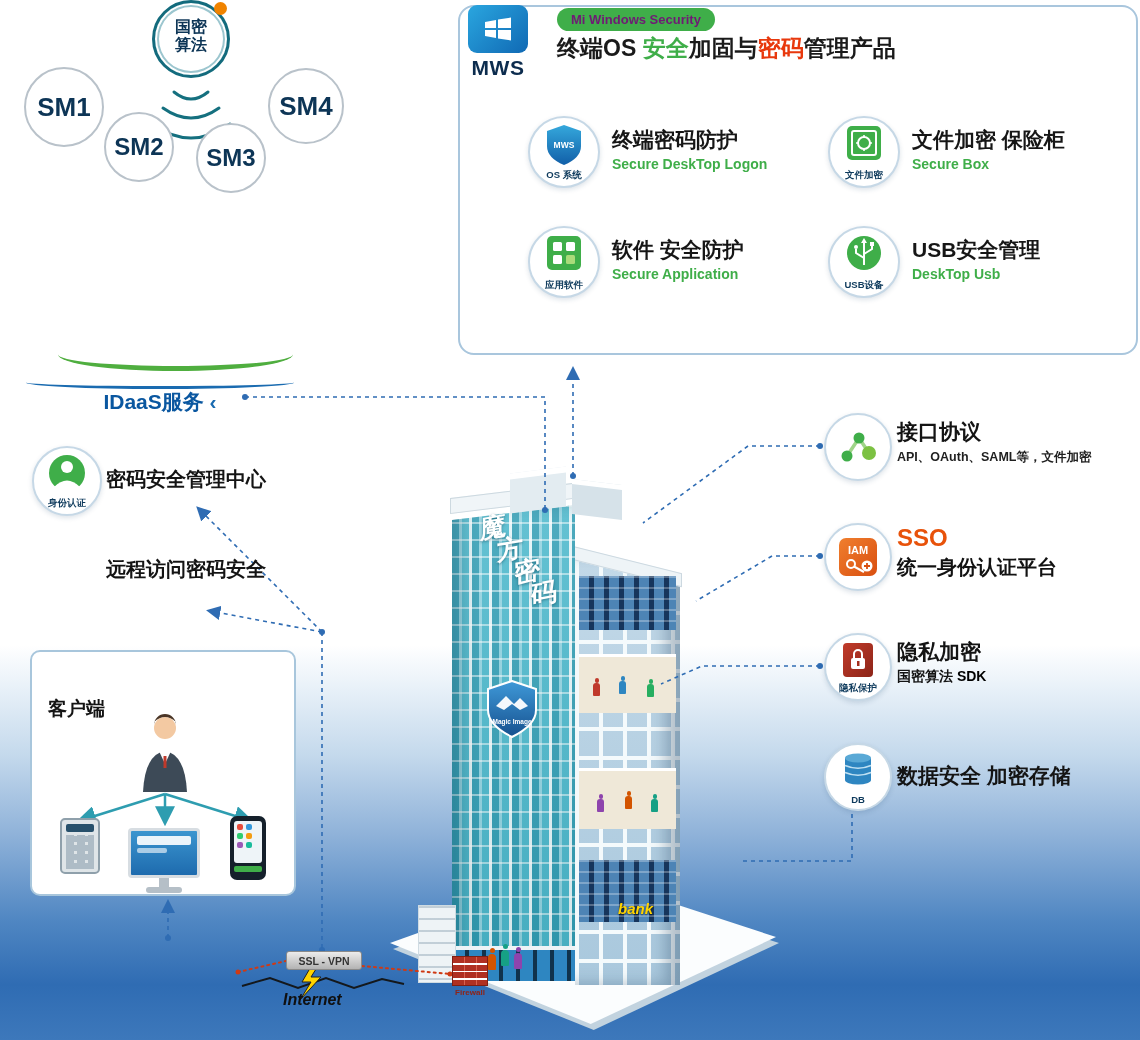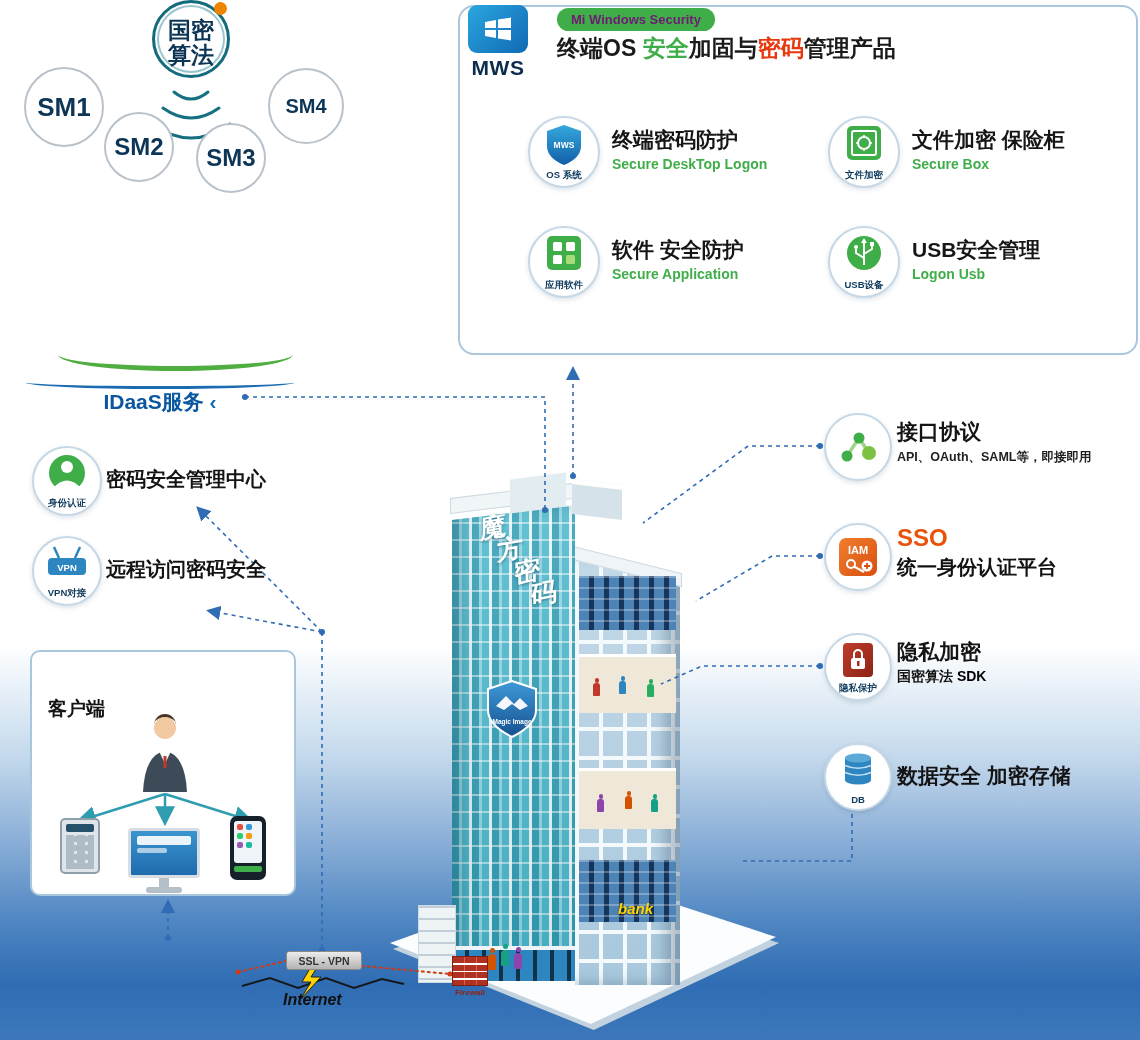--- a/index.html
+++ b/index.html
@@ -16,7 +16,7 @@
   .gm-circle{position:absolute;left:152px;top:0;width:78px;height:78px;border-radius:50%;
     background:#fff;border:3px solid #136b7d;z-index:3;text-align:center;
     box-shadow:inset 0 0 0 2px #fff, inset 0 0 0 4px #9cc6cf;
-    font-weight:800;color:#0d3556;font-size:23px;line-height:1.1;padding-top:15px;box-sizing:border-box;}
+    font-weight:800;color:#0d3556;font-size:16px;line-height:1.1;padding-top:15px;box-sizing:border-box;}
   .gm-circle span{display:block;}
   .orange-dot{position:absolute;left:214px;top:2px;width:13px;height:13px;border-radius:50%;background:#f08300;z-index:4;}
   .sm{position:absolute;border-radius:50%;background:#fff;border:2px solid #b9c2ca;z-index:3;

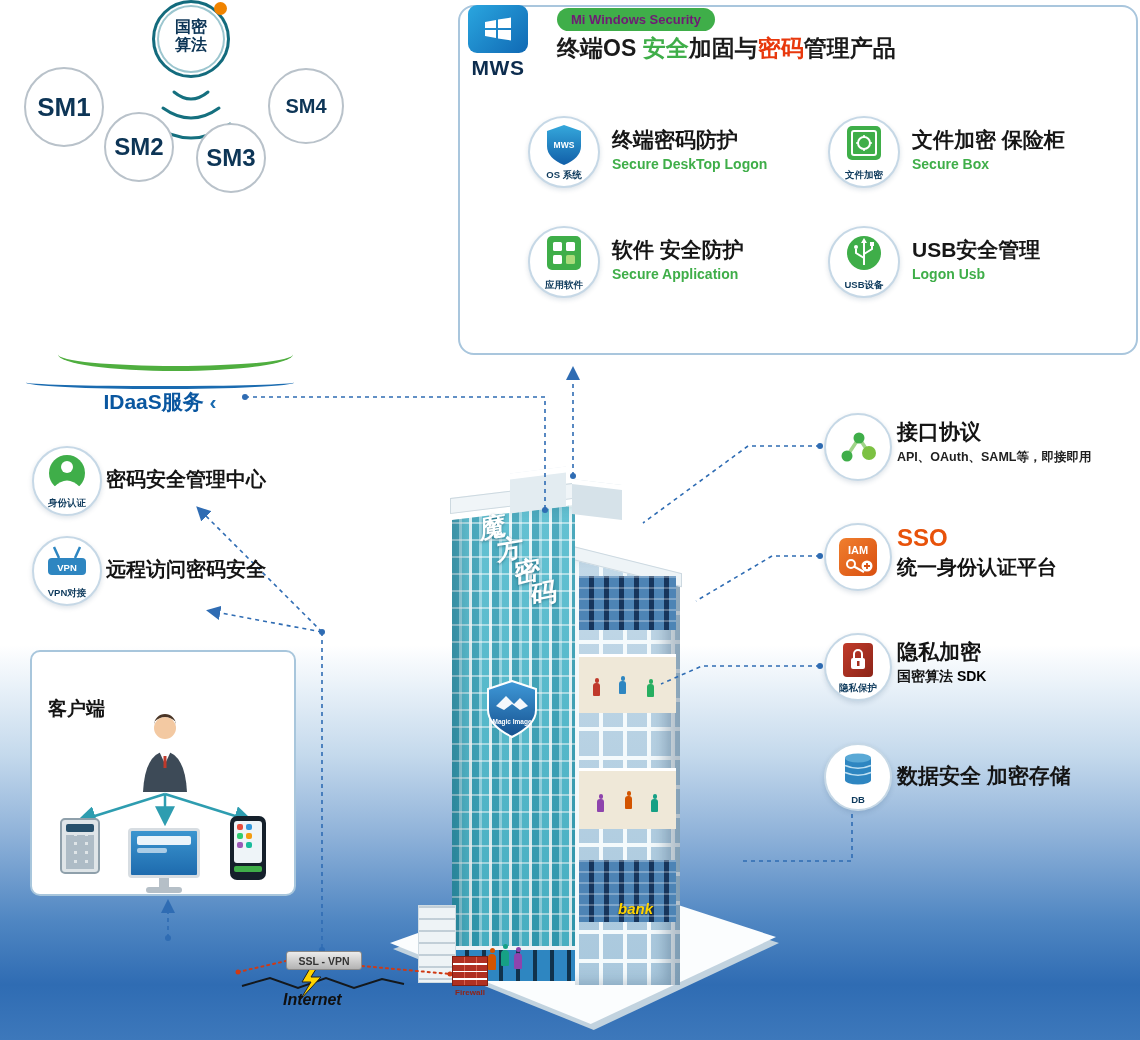--- a/index.html
+++ b/index.html
@@ -22,7 +22,7 @@
   .sm{position:absolute;border-radius:50%;background:#fff;border:2px solid #b9c2ca;z-index:3;
       display:flex;align-items:center;justify-content:center;font-weight:800;color:#0d3556;}
   .sm1{left:24px;top:67px;width:76px;height:76px;font-size:26px;}
-  .sm4{left:268px;top:68px;width:72px;height:72px;font-size:20px;}
+  .sm4{left:268px;top:68px;width:72px;height:72px;font-size:26px;}
   .sm2{left:104px;top:112px;width:66px;height:66px;font-size:24px;}
   .sm3{left:196px;top:123px;width:66px;height:66px;font-size:24px;}
 

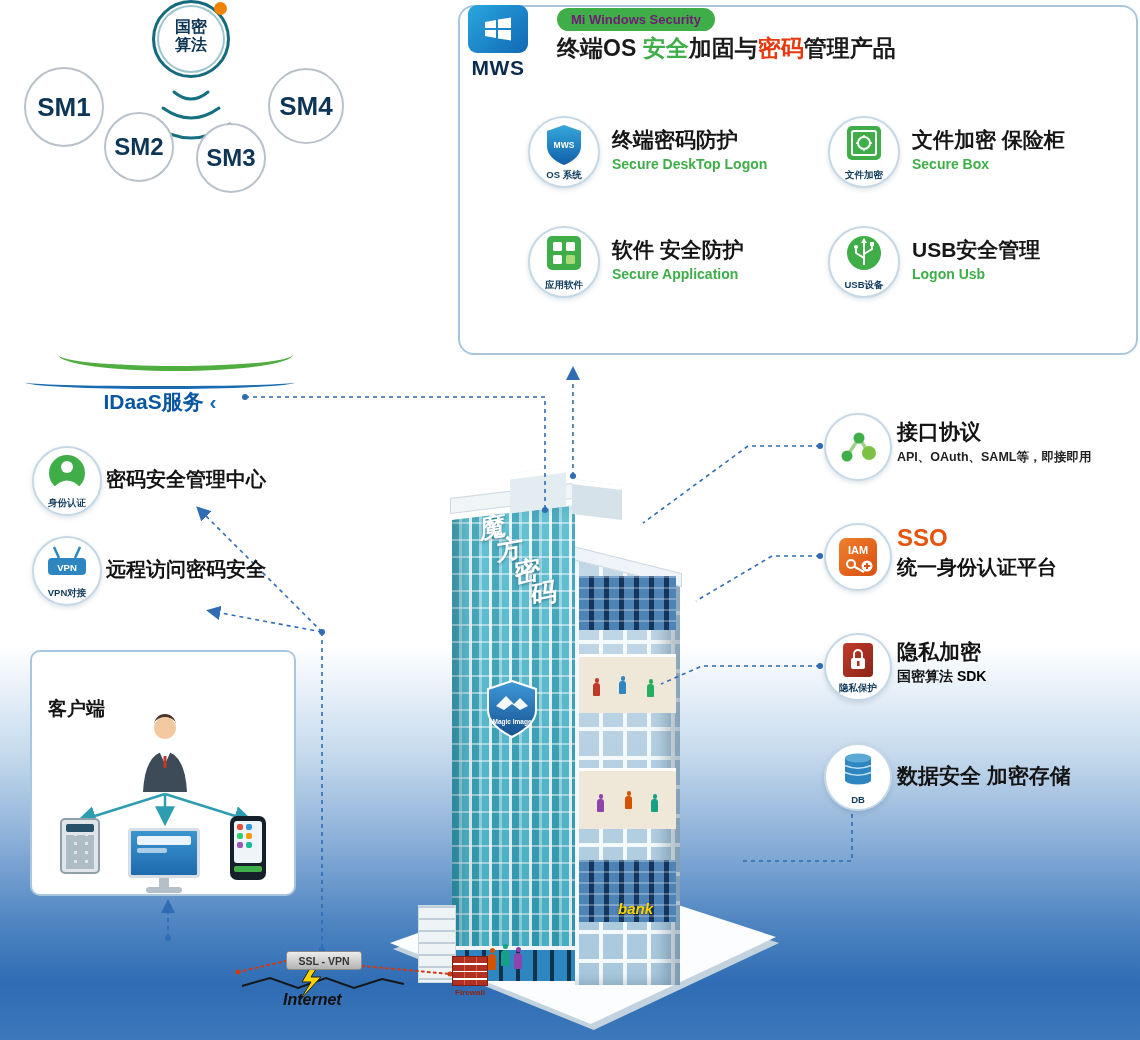--- a/index.html
+++ b/index.html
@@ -363,7 +363,7 @@
     <div class="blabel">USB设备</div>
   </div>
   <div class="mws-item-title" style="left:912px;top:236px;">USB安全管理</div>
-  <div class="mws-item-sub" style="left:912px;top:266px;">Logon Usb</div>
+  <div class="mws-item-sub" style="left:912px;top:266px;">DeskTop Usb</div>
 
   <div class="badge" style="left:824px;top:413px;width:64px;height:64px;">
     <svg class="glyph center" width="44" height="42" viewBox="0 0 44 42">

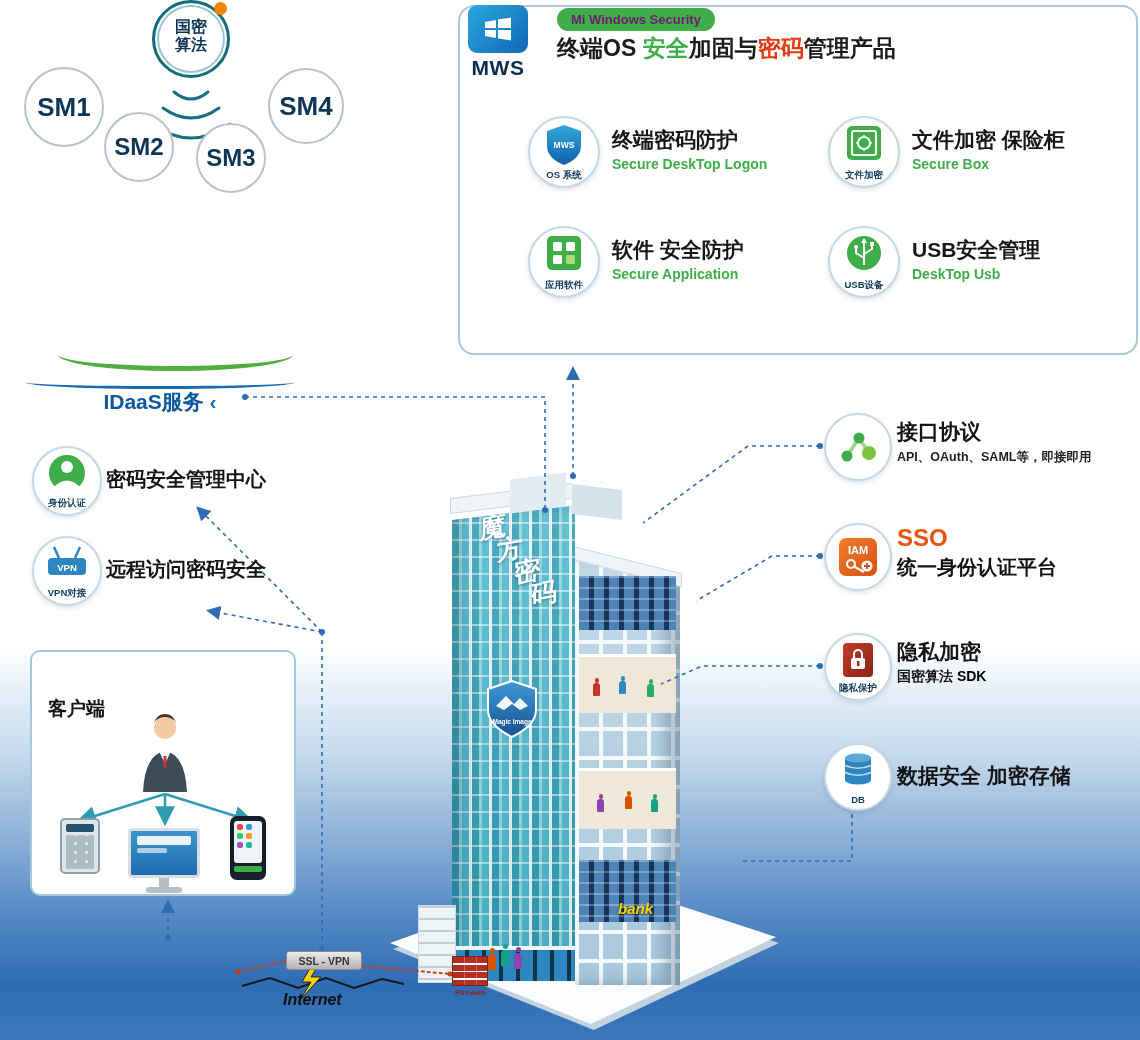--- a/index.html
+++ b/index.html
@@ -377,7 +377,7 @@
     </svg>
   </div>
   <div class="svc-title" style="left:897px;top:418px;font-size:21px;">接口协议</div>
-  <div class="svc-sub" style="left:897px;top:449px;font-size:12.5px;font-weight:800;color:#1f1f1f;">API、OAuth、SAML等，即接即用</div>
+  <div class="svc-sub" style="left:897px;top:449px;font-size:12.5px;font-weight:800;color:#1f1f1f;">API、OAuth、SAML等，文件加密</div>
 
   <div class="badge" style="left:824px;top:523px;width:64px;height:64px;">
     <svg class="glyph center" width="44" height="44" viewBox="0 0 44 44">

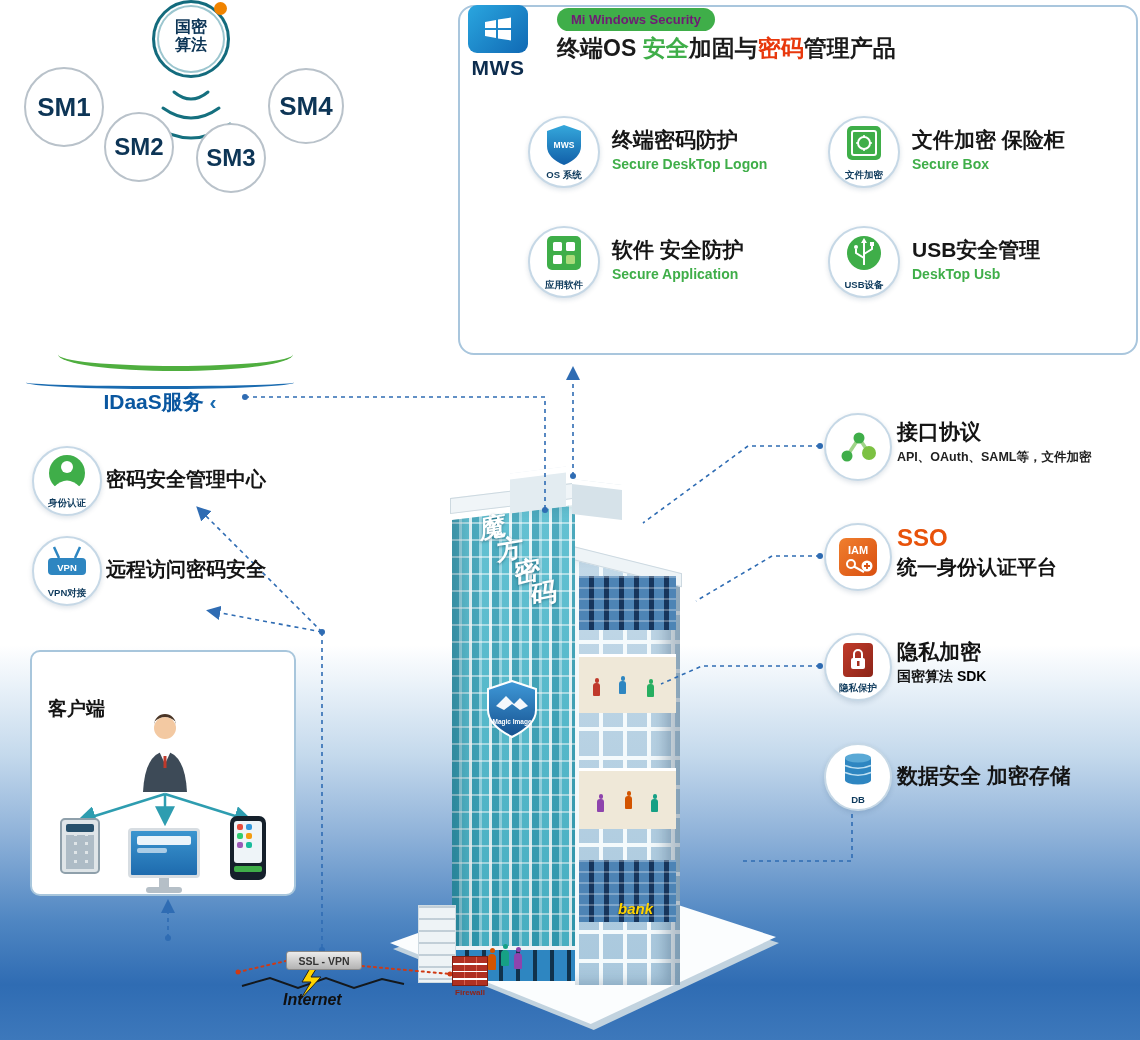--- a/index.html
+++ b/index.html
@@ -227,15 +227,6 @@
   </div>
   <div class="svc-title" style="left:106px;top:466px;">密码安全管理中心</div>
 
-  <div class="badge" style="left:32px;top:536px;">
-    <svg class="glyph" width="48" height="38" viewBox="0 0 48 38">
-      <line x1="16" y1="14" x2="11" y2="3" stroke="#2e86c1" stroke-width="2.5"></line>
-      <line x1="32" y1="14" x2="37" y2="3" stroke="#2e86c1" stroke-width="2.5"></line>
-      <rect x="5" y="14" width="38" height="17" rx="4" fill="#2e86c1"></rect>
-      <text x="24" y="26.5" font-size="9.5" font-weight="bold" fill="#fff" text-anchor="middle">VPN</text>
-    </svg>
-    <div class="blabel">VPN对接</div>
-  </div>
   <div class="svc-title" style="left:106px;top:556px;">远程访问密码安全</div>
 
   <div class="client-box">

